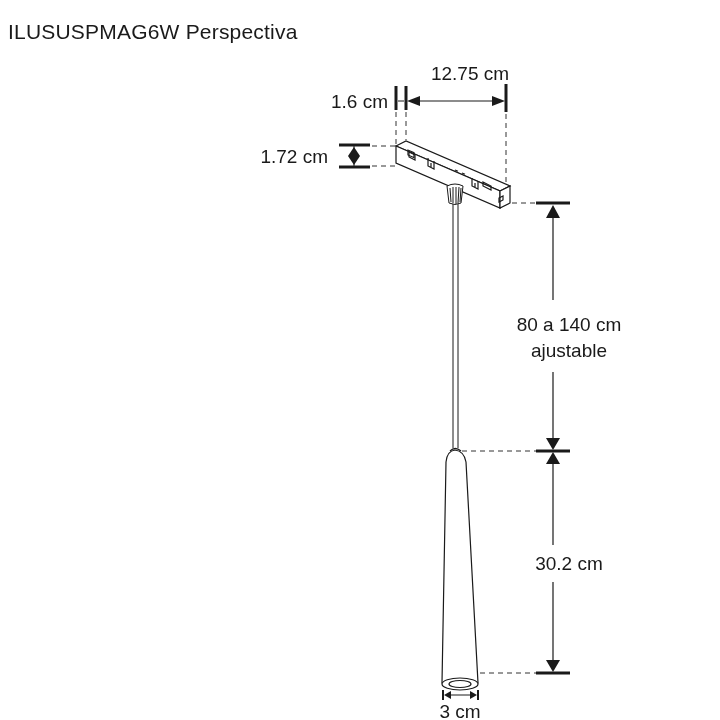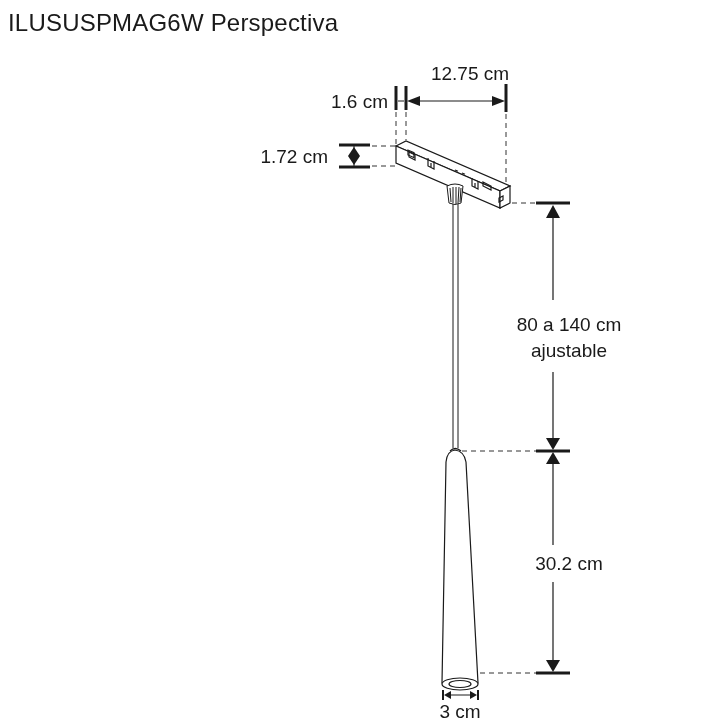--- a/index.html
+++ b/index.html
@@ -5,7 +5,7 @@
   html, body { margin:0; padding:0; background:#ffffff; }
   body { width:720px; height:720px; position:relative; overflow:hidden;
          font-family: "Liberation Sans", "DejaVu Sans", sans-serif; color:#1a1a1a; }
-  .title { position:absolute; left:8px; top:9px; font-size:24px; letter-spacing:0.2px; }
+  .title { position:absolute; left:8px; top:20px; font-size:21px; letter-spacing:0.2px; }
   svg { position:absolute; left:0; top:0; }
   .lbl { font-family: "Liberation Sans", "DejaVu Sans", sans-serif; font-size:19px; fill:#1a1a1a; }
   .stroke { stroke:#1a1a1a; fill:none; }

